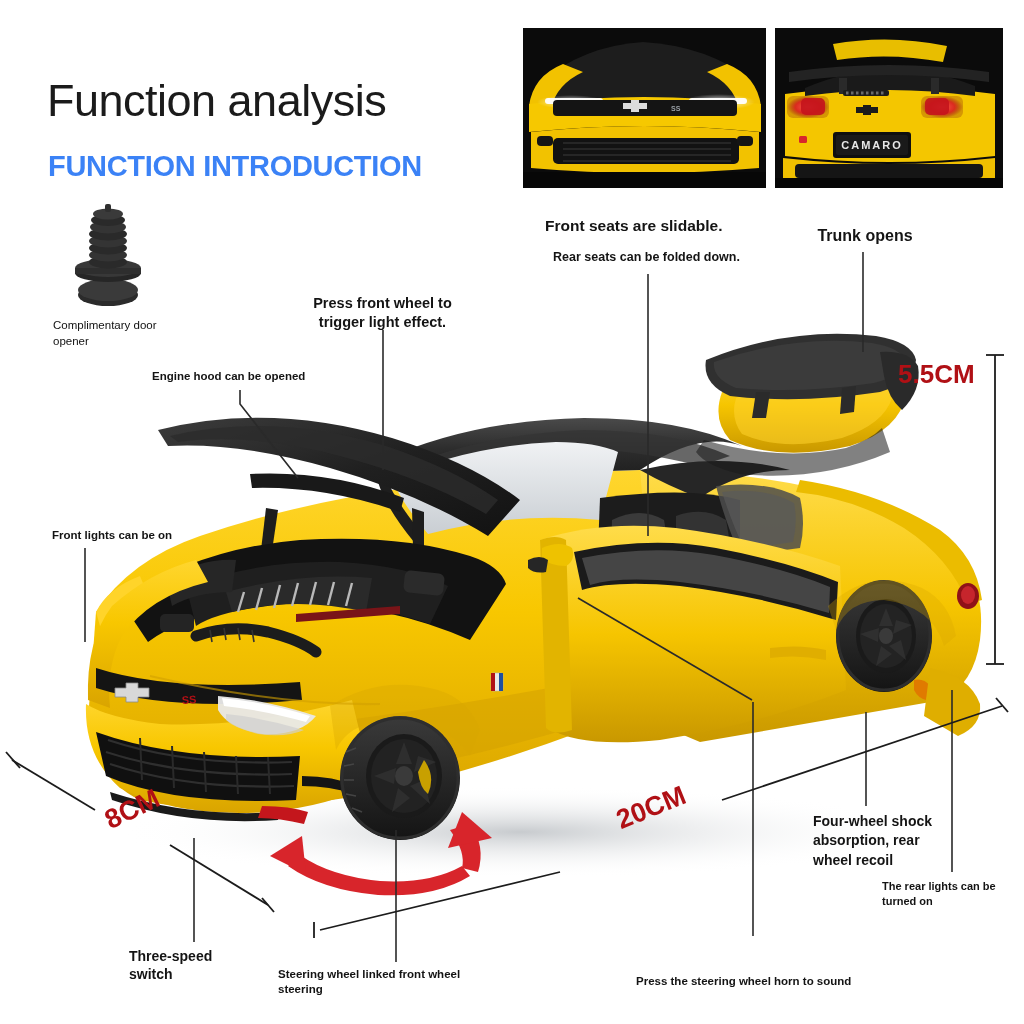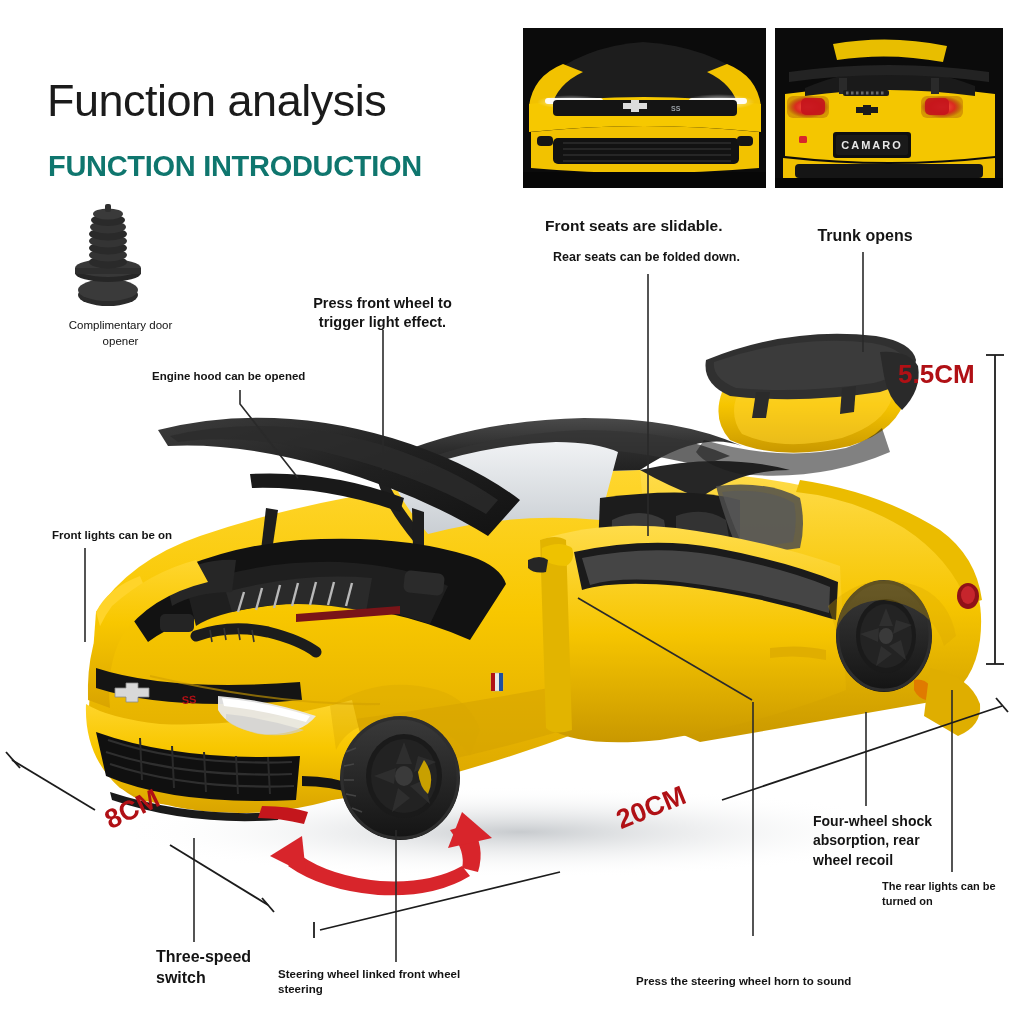--- a/index.html
+++ b/index.html
@@ -20,7 +20,7 @@
   }
   .subtitle{
     position:absolute;left:48px;top:150px;
-    font-size:29px;font-weight:700;color:#0f766e;
+    font-size:29px;font-weight:700;color:#3b82f6;
     letter-spacing:-.3px;white-space:nowrap;
   }
 

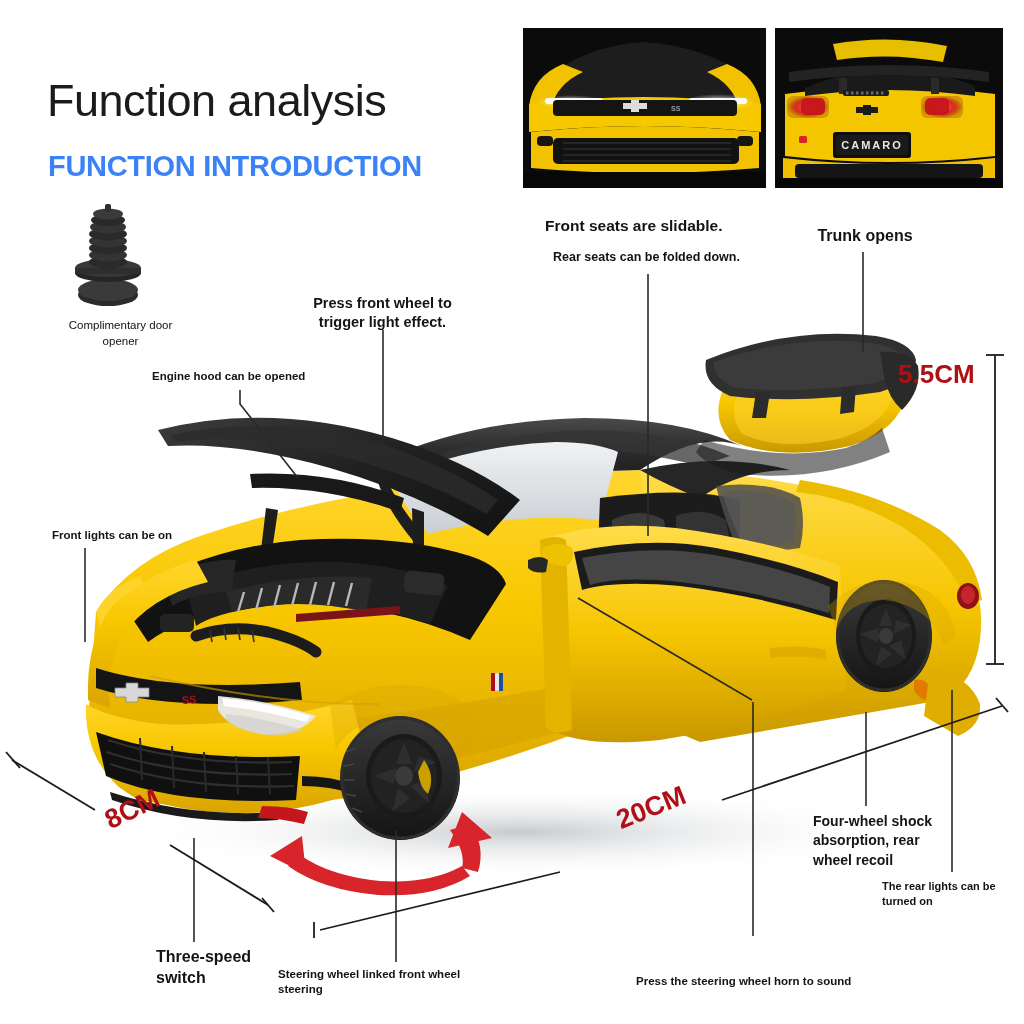--- a/index.html
+++ b/index.html
@@ -32,7 +32,7 @@
   
   .acc-label{
     position:absolute;left:53px;top:318px;width:135px;
-    font-size:11.5px;font-weight:400;color:#111;line-height:1.35;text-align:center;
+    font-size:11.5px;font-weight:400;color:#111;line-height:1.35;
   }
 
   

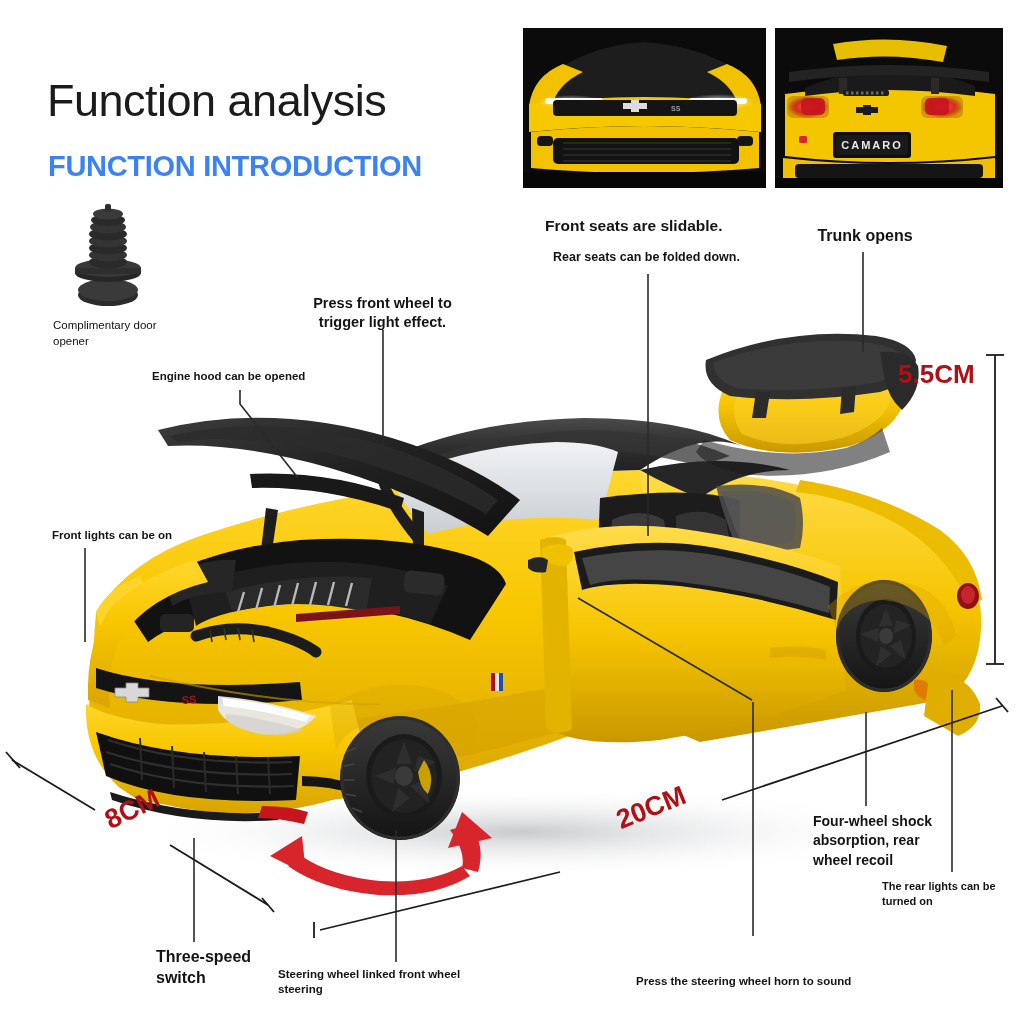--- a/index.html
+++ b/index.html
@@ -47,7 +47,7 @@
   #ann-shock     {left:813px;top:812px;width:130px;font-size:14px;font-weight:700;line-height:1.38;}
   #ann-rearlight {left:882px;top:879px;width:125px;font-size:11px;font-weight:700;line-height:1.35;}
   #ann-horn      {left:636px;top:942px;width:230px;font-size:11.5px;font-weight:700;margin-top:32px;}
-  #ann-switch    {left:156px;top:947px;width:120px;font-size:16px;font-weight:700;}
+  #ann-switch    {left:129px;top:947px;width:120px;font-size:14px;font-weight:700;}
   #ann-steering  {left:278px;top:967px;width:230px;font-size:11.5px;font-weight:700;}
 
   

